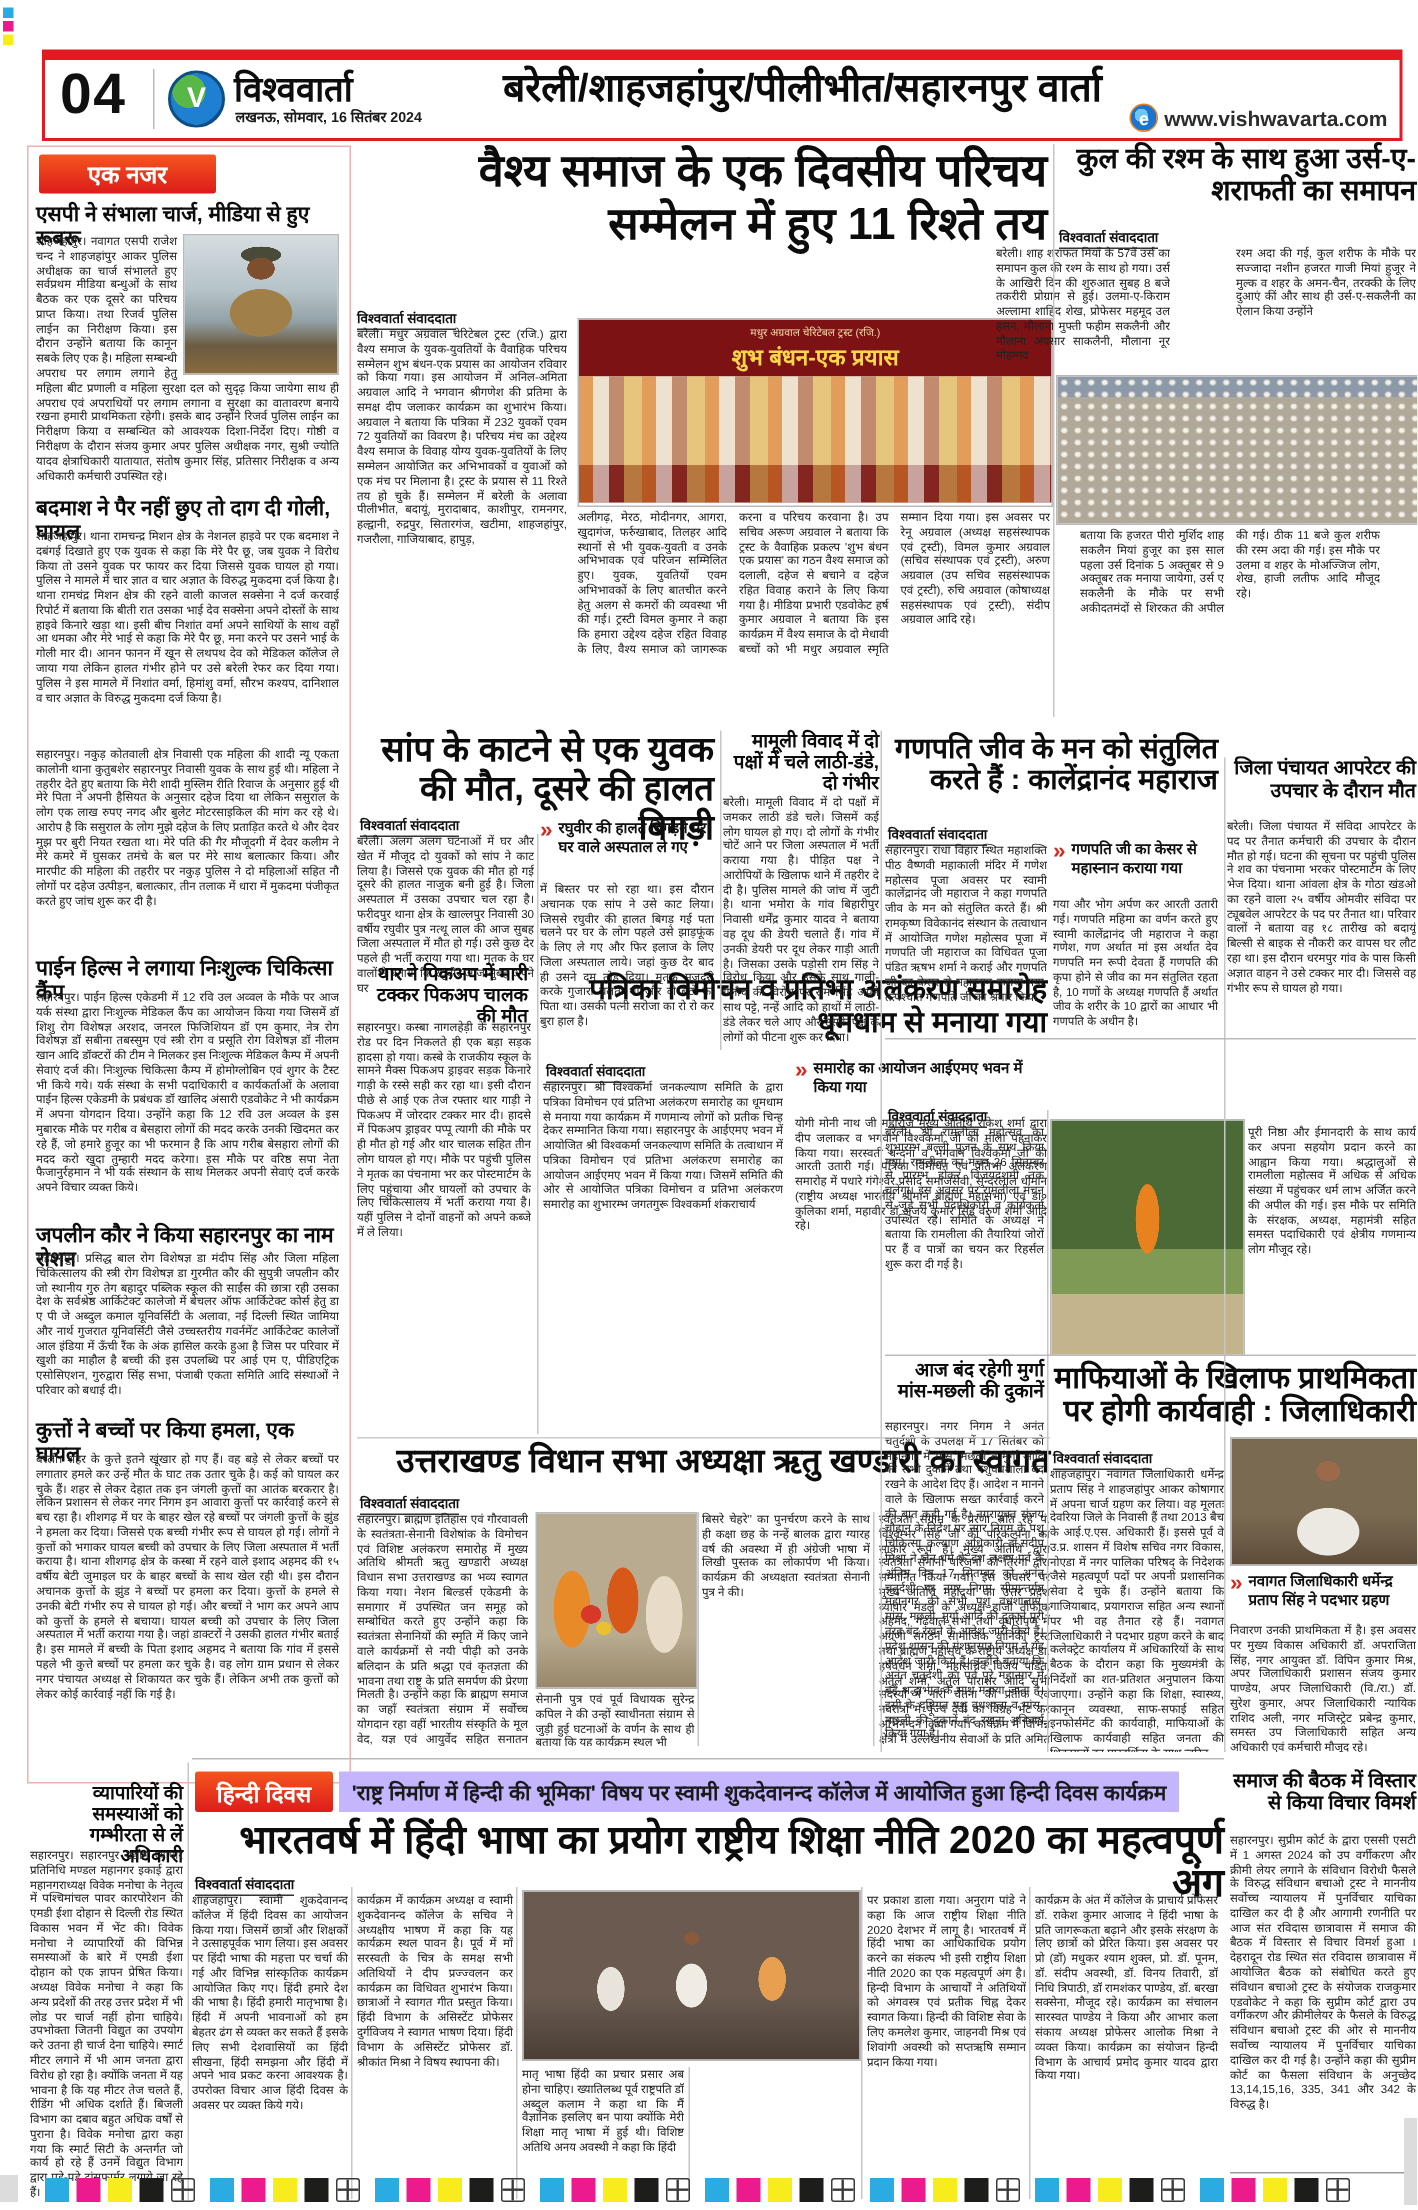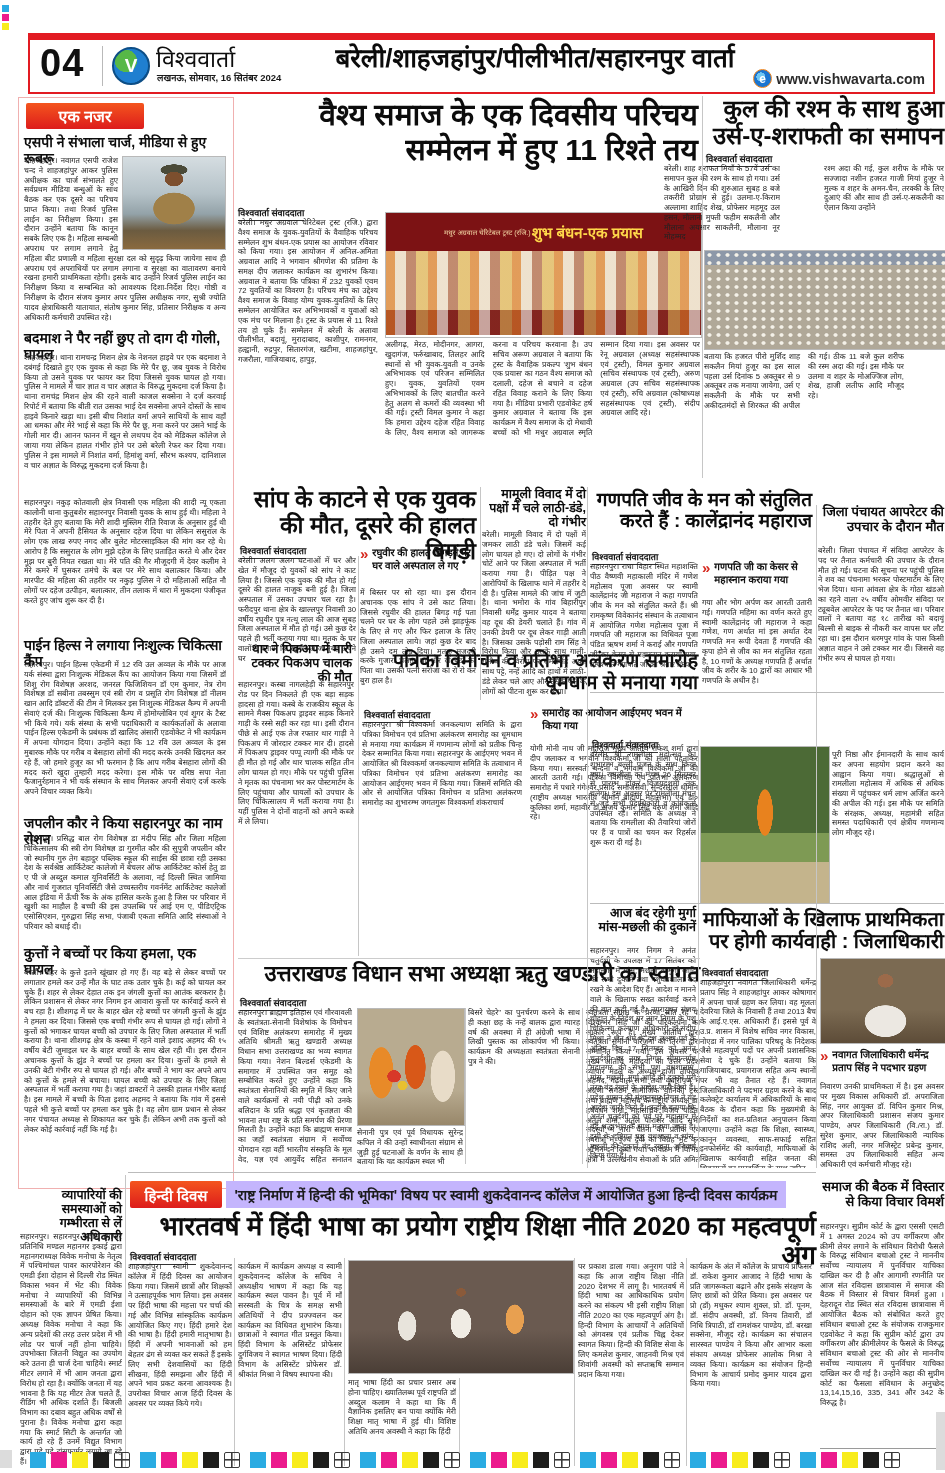--- a/index.html
+++ b/index.html
@@ -57,7 +57,7 @@
   .logo{position:absolute;left:82px;top:7px;width:34px;height:34px;border-radius:50%;
     background:radial-gradient(circle at 35% 35%,#57b847 0 35%,#1f7fd0 36% 75%,#0d5aa8 76% 100%);
     color:#fff;font-weight:800;font-size:19px;display:flex;align-items:center;justify-content:center;border:2px solid #0d4e86;}
-  .masth{position:absolute;left:126px;top:2px;font-size:23px;font-weight:400;color:#0d0d0d;}
+  .masth{position:absolute;left:126px;top:2px;font-size:23px;font-weight:700;color:#0d0d0d;}
   .dtl{position:absolute;left:127px;top:31px;font-size:9.5px;font-weight:700;color:#1a1a1a;}
   .edtitle{position:absolute;left:270px;top:5px;width:470px;text-align:center;font-size:26px;font-weight:800;color:#0b0b0b;line-height:1.05;}
   .website{position:absolute;right:8px;bottom:4px;display:flex;align-items:center;gap:4px;font-size:14px;font-weight:700;color:#2c2c2c;}

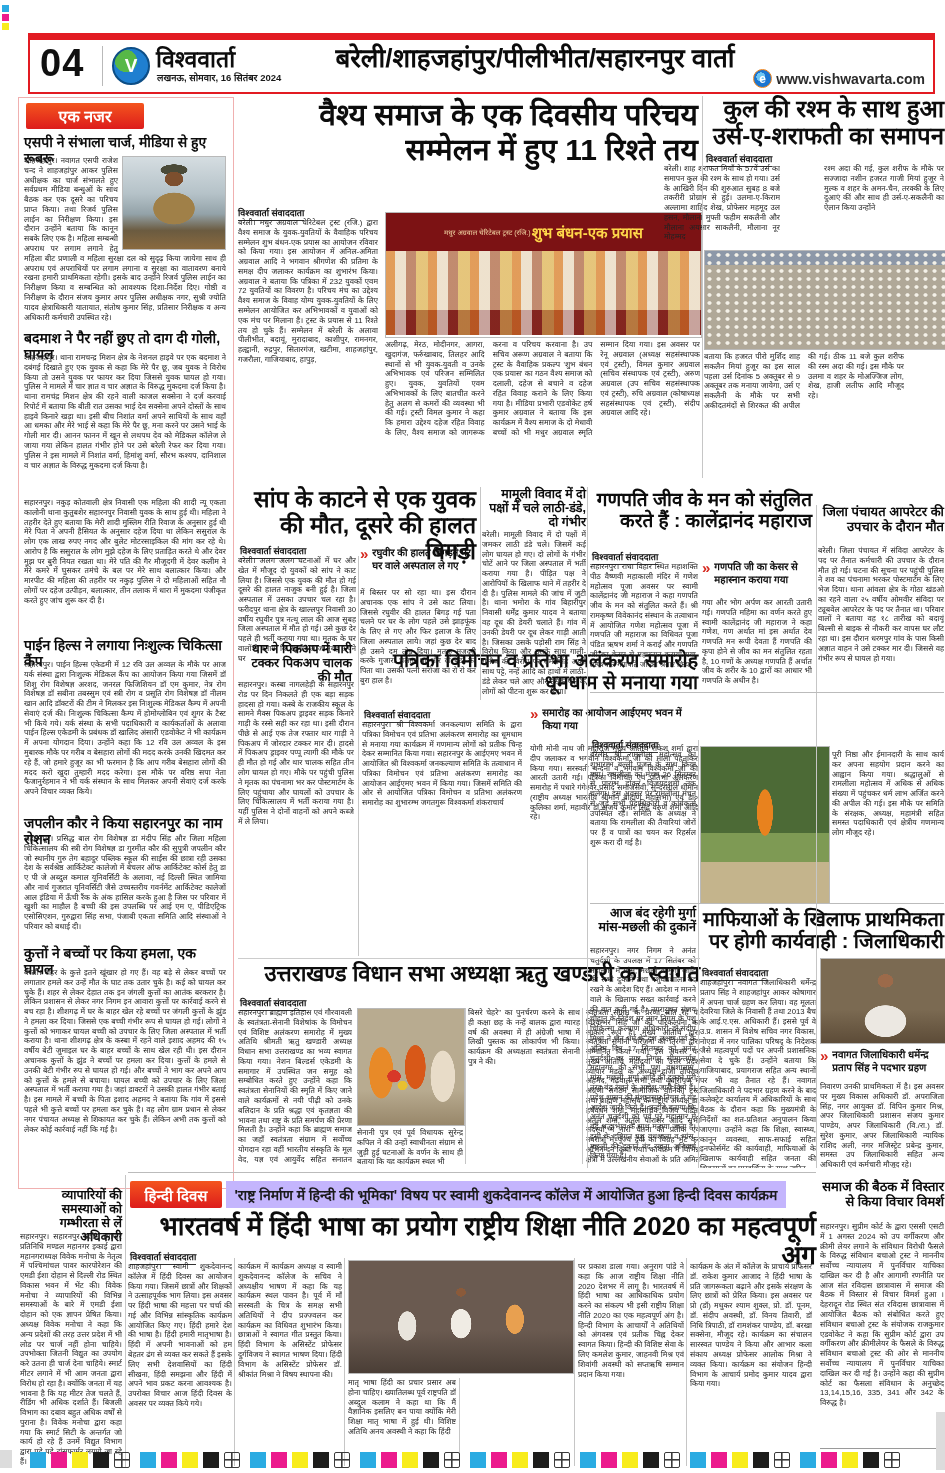--- a/index.html
+++ b/index.html
@@ -163,7 +163,7 @@
   <div class="abs bd" style="left:468px;top:1008px;width:112px;height:156px;">बिसरे चेहरे'' का पुनर्चरण करने के साथ ही कक्षा छह के नन्हें बालक द्वारा ग्यारह वर्ष की अवस्था में ही अंग्रेजी भाषा में लिखी पुस्तक का लोकार्पण भी किया। कार्यक्रम की अध्यक्षता स्वतंत्रता सेनानी पुत्र ने की।</div>
   <div class="abs bd" style="left:586px;top:1008px;width:114px;height:156px;">स्वतंत्रता संग्राम के प्रेरणा स्रोत रहे पं. विश्वम्भर सिंह जी की परिकल्पना का साकार रूप है। मुख्य अतिथि द्वारा स्वतंत्रता सेनानी परिजनों को तिरंगा द्वारा सम्मानित किया गया। इस अवसर पर मुख्य अतिथि महोदया का उत्तर प्रदेश व्यापार मंडल के अध्यक्ष हाजी तौफीक अहमद, गढ़वाल सभा तथा वृधारोपण में अग्रणी संगठन सामाजिक वानिकी ट्रस्ट तथा ब्राह्मण महासंघ के राष्ट्रीय अध्यक्ष डा. हर्षवर्धन शर्मा, महासचिव विजय पंडित, अतुल शर्मा, अतुल पाराशर आदि सभी सदस्यों ने नारी चेतना की प्रतीक एवं नवरात्रों में पूज्य देवी का विग्रह भेंट कर अभिनन्दन किया गया। कार्यक्रम में विभिन्न क्षेत्रों में उल्लेखनीय सेवाओं के प्रति अमित कुमार रुइफ्रें, डा० अमित अग्रवाल ऋषिकेश, अमित गौतम, अमरदीप सिंह, मुकेश दीक्षित, विजय पंडित गाजियाबाद, नरेन्द्र कुमार शर्मा राजेश पंडित, दिनेश शर्मा, अतुल पाराशर आदि रहे।</div>
 
-  <div class="abs hl" style="left:704px;top:96px;width:240px;font-size:24px;">कुल की रश्म के साथ हुआ उर्स-ए-शराफती का समापन</div>
+  <div class="abs hl" style="left:704px;top:96px;width:240px;font-size:19px;">कुल की रश्म के साथ हुआ उर्स-ए-शराफती का समापन</div>
   <div class="abs" style="left:706px;top:148px;"><span class="by">विश्ववार्ता संवाददाता</span></div>
   <div class="abs bd" style="left:664px;top:164px;width:116px;height:84px;">बरेली। शाह शराफत मियाँ के 57वें उर्स का समापन कुल की रश्म के साथ हो गया। उर्स के आखिरी दिन की शुरुआत सुबह 8 बजे तकरीरी प्रोग्राम से हुई। उलमा-ए-किराम अल्लामा शाहिद शेख, प्रोफेसर महमूद उल हसन, मौलाना मुफ्ती फहीम सकलैनी और मौलाना अयसार साकलैनी, मौलाना नूर मोहम्मद</div>
   <div class="abs bd" style="left:824px;top:164px;width:120px;height:84px;">रश्म अदा की गई, कुल शरीफ के मौके पर सज्जादा नशीन हजरत गाजी मियां हुजूर ने मुल्क व शहर के अमन-चैन, तरक्की के लिए दुआएं कीं और साथ ही उर्स-ए-सकलैनी का ऐलान किया उन्होंने</div>

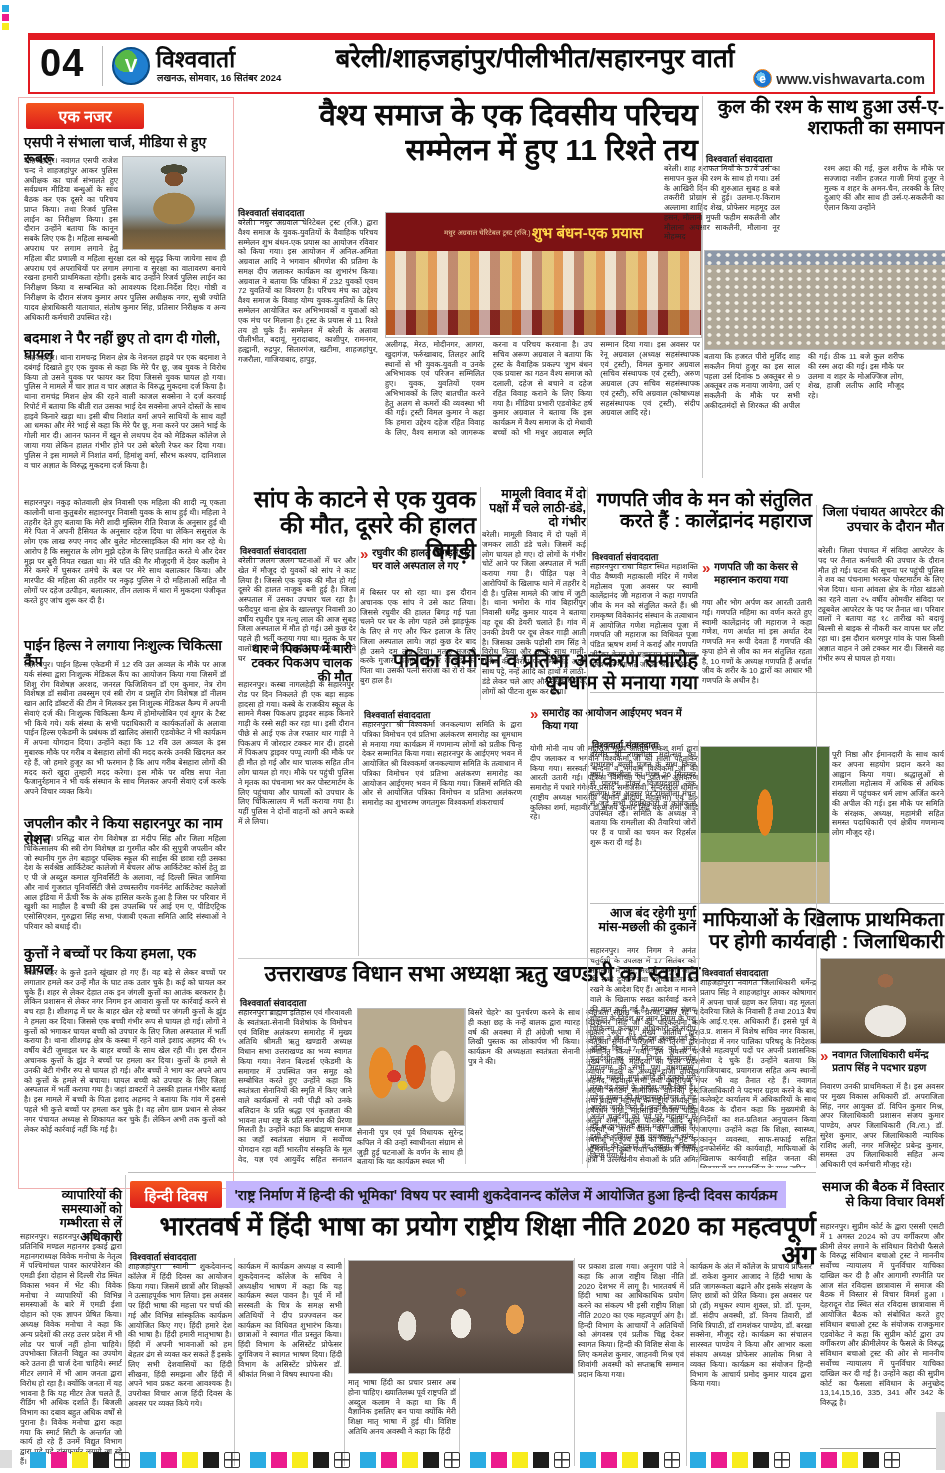--- a/index.html
+++ b/index.html
@@ -21,7 +21,7 @@
     radial-gradient(ellipse 22px 9px at 50% 14%,#4a4a38 0 60%,transparent 62%),
     radial-gradient(ellipse 34px 26px at 50% 56%,#a08048 0 60%,transparent 62%),
     linear-gradient(180deg,#d5dde1 0%,#b5c2c8 40%,#93a2a8 62%,#6b5b40 80%,#8a6a3f 100%);}
-  .stage-top{height:38px;background:#7c1214;display:flex;flex-direction:row;align-items:center;justify-content:center;gap:1px;}
+  .stage-top{height:38px;background:#7c1214;display:flex;flex-direction:column;align-items:center;justify-content:center;gap:1px;}
   .stage-org{font-size:7px;color:#f4d8a6;white-space:nowrap;}
   .stage-title{font-size:15px;font-weight:800;color:#ffd84a;white-space:nowrap;}
   .stage-crowd{height:84px;background:

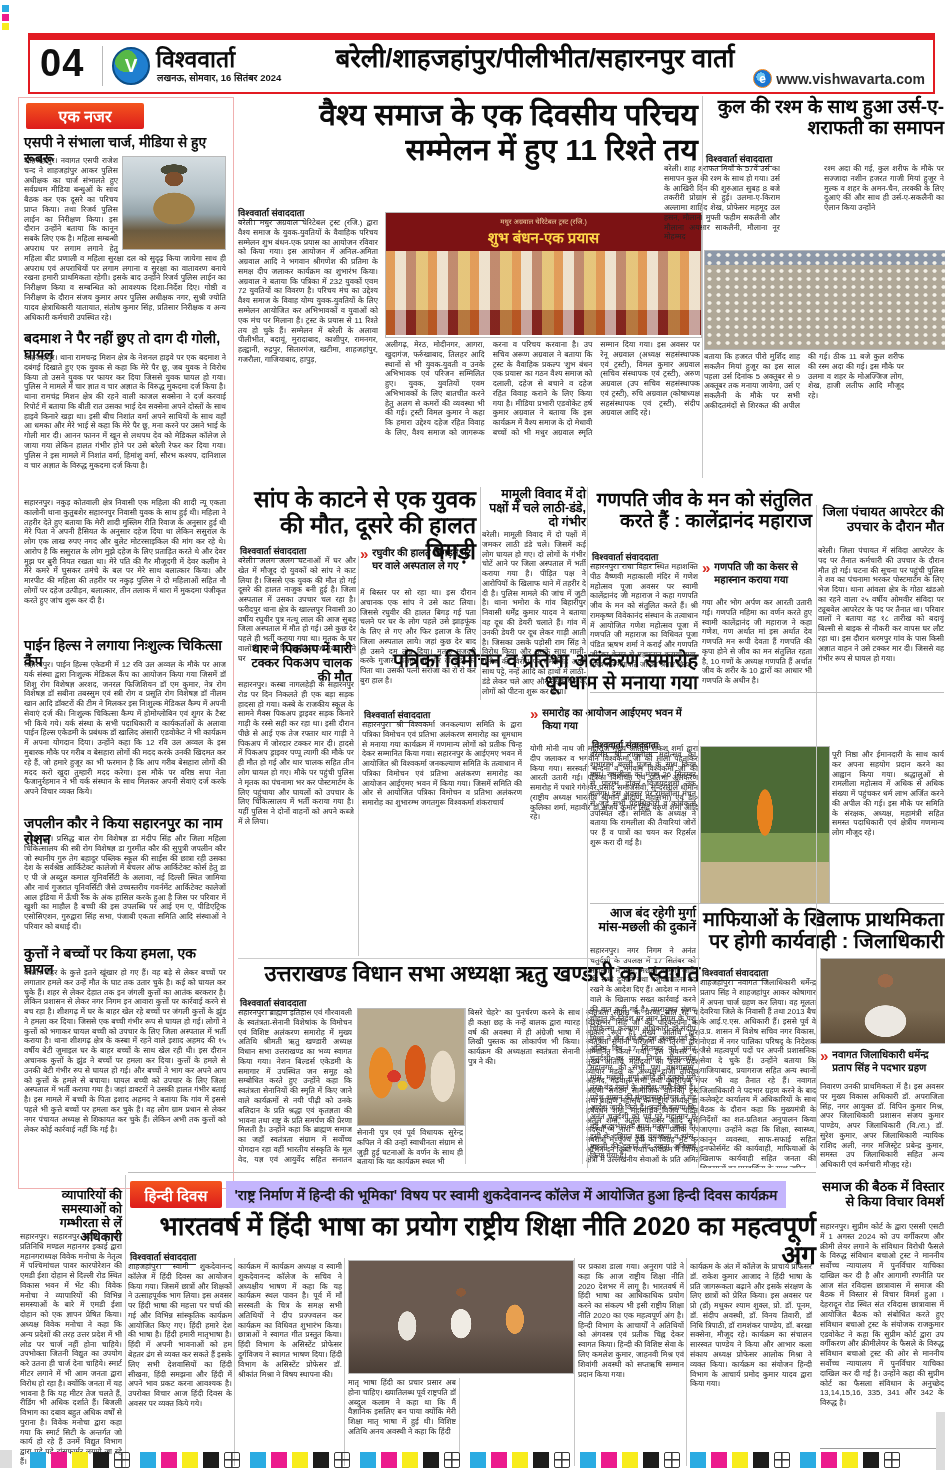--- a/index.html
+++ b/index.html
@@ -168,7 +168,7 @@
   <div class="abs bd" style="left:664px;top:164px;width:116px;height:84px;">बरेली। शाह शराफत मियाँ के 57वें उर्स का समापन कुल की रश्म के साथ हो गया। उर्स के आखिरी दिन की शुरुआत सुबह 8 बजे तकरीरी प्रोग्राम से हुई। उलमा-ए-किराम अल्लामा शाहिद शेख, प्रोफेसर महमूद उल हसन, मौलाना मुफ्ती फहीम सकलैनी और मौलाना अयसार साकलैनी, मौलाना नूर मोहम्मद</div>
   <div class="abs bd" style="left:824px;top:164px;width:120px;height:84px;">रश्म अदा की गई, कुल शरीफ के मौके पर सज्जादा नशीन हजरत गाजी मियां हुजूर ने मुल्क व शहर के अमन-चैन, तरक्की के लिए दुआएं कीं और साथ ही उर्स-ए-सकलैनी का ऐलान किया उन्होंने</div>
   <div class="ph ph-crowd" style="left:704px;top:250px;width:240px;height:98px;"></div>
-  <div class="abs bd" style="left:704px;top:352px;width:200px;height:146px;column-count:2;column-gap:8px;">बताया कि हजरत पीरो मुर्शिद शाह सकलैन मियां हुजूर का इस साल पहला उर्स दिनांक 5 अक्तूबर से 9 अक्तूबर तक मनाया जायेगा, उर्स ए सकलैनी के मौके पर सभी अकीदतमंदों से शिरकत की अपील की गई। ठीक 11 बजे कुल शरीफ की रस्म अदा की गई। इस मौके पर उलमा व शहर के मोअज्जिज लोग, शेख, हाजी लतीफ आदि मौजूद रहे।</div>
+  <div class="abs bd" style="left:720px;top:352px;width:200px;height:146px;column-count:2;column-gap:8px;">बताया कि हजरत पीरो मुर्शिद शाह सकलैन मियां हुजूर का इस साल पहला उर्स दिनांक 5 अक्तूबर से 9 अक्तूबर तक मनाया जायेगा, उर्स ए सकलैनी के मौके पर सभी अकीदतमंदों से शिरकत की अपील की गई। ठीक 11 बजे कुल शरीफ की रस्म अदा की गई। इस मौके पर उलमा व शहर के मोअज्जिज लोग, शेख, हाजी लतीफ आदि मौजूद रहे।</div>
 
   <div class="abs hl" style="left:482px;top:487px;width:104px;font-size:12.5px;">मामूली विवाद में दो पक्षों में चले लाठी-डंडे, दो गंभीर</div>
   <div class="abs bd" style="left:482px;top:530px;width:104px;height:172px;">बरेली। मामूली विवाद में दो पक्षों में जमकर लाठी डंडे चले। जिसमें कई लोग घायल हो गए। दो लोगों के गंभीर चोटें आने पर जिला अस्पताल में भर्ती कराया गया है। पीड़ित पक्ष ने आरोपियों के खिलाफ थाने में तहरीर दे दी है। पुलिस मामले की जांच में जुटी है। थाना भमोरा के गांव बिहारीपुर निवासी धर्मेंद्र कुमार यादव ने बताया वह दूध की डेयरी चलाते हैं। गांव में उनकी डेयरी पर दूध लेकर गाड़ी आती है। जिसका उसके पड़ोसी राम सिंह ने विरोध किया और उसके साथ गाली-गलौच की विरोध पर राम सिंह अपने साथ पट्टे, नन्हें आदि को हाथों में लाठी-डंडे लेकर चले आए और उसके पक्ष के लोगों को पीटना शुरू कर दिया।</div>

